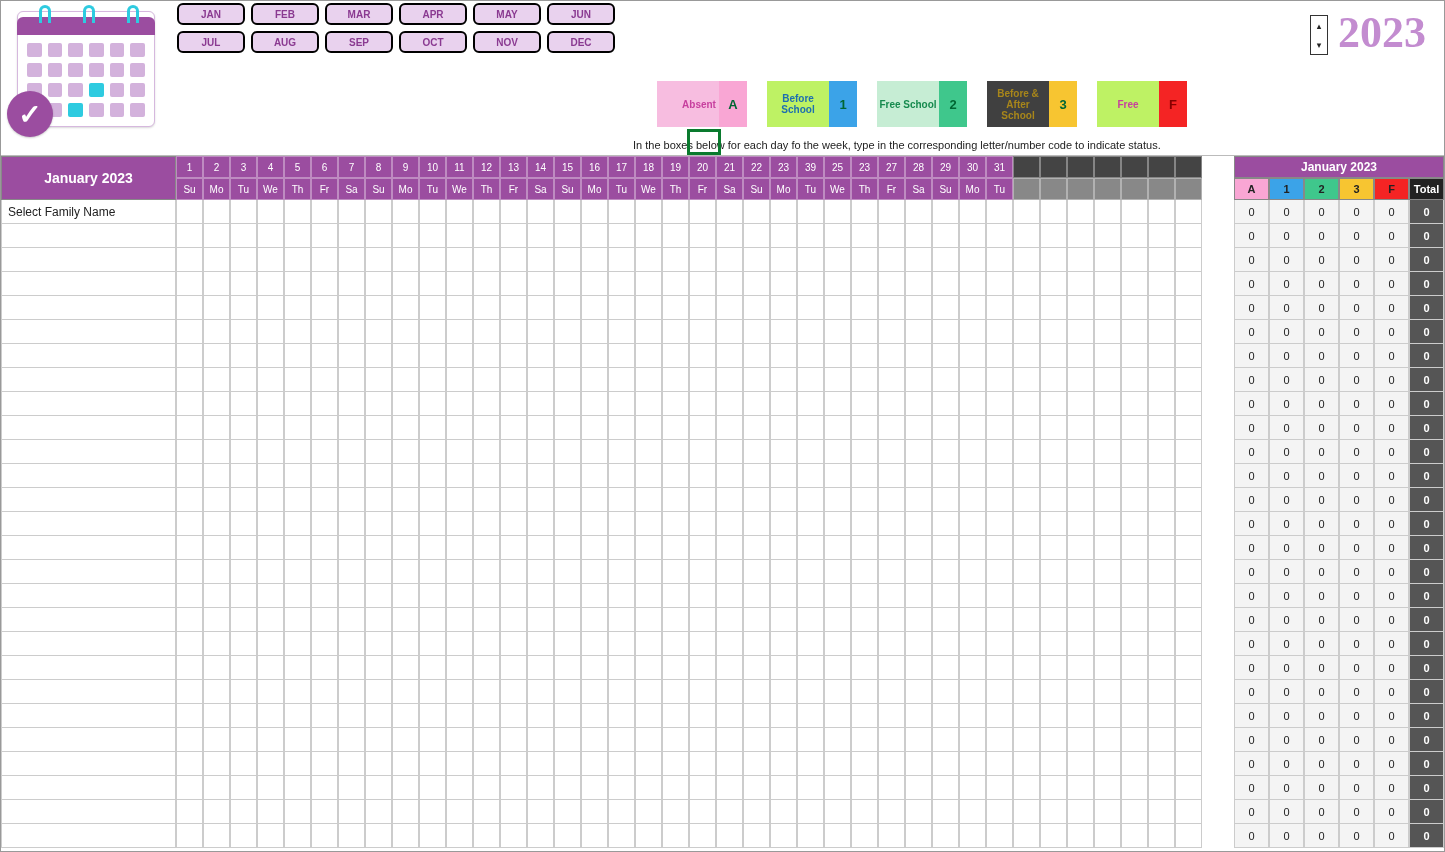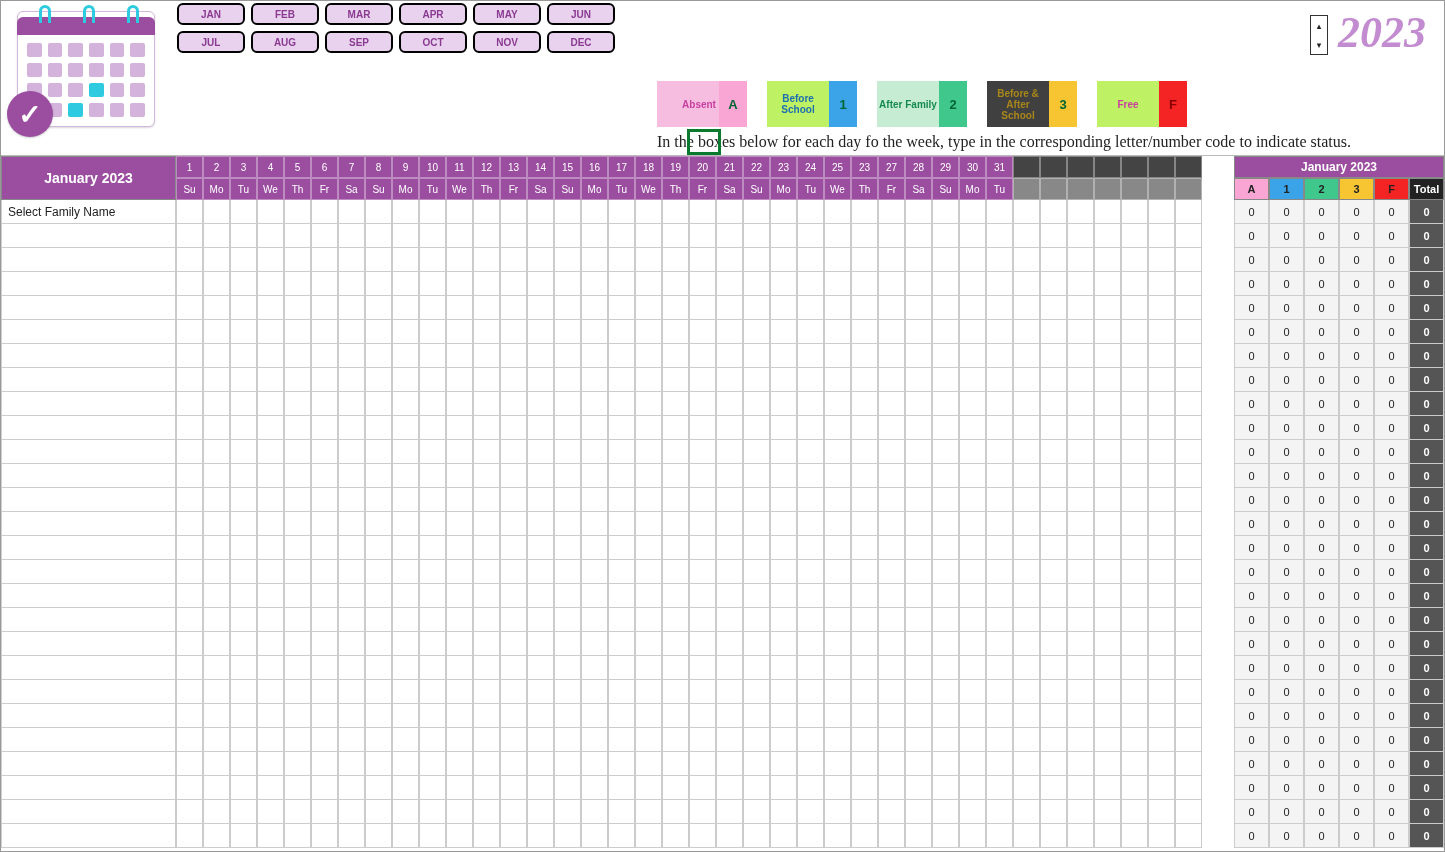--- a/index.html
+++ b/index.html
@@ -37,7 +37,7 @@
 .months{display:grid;grid-template-columns:repeat(6,68px);gap:6px;margin-left:8px;}
 .month-btn{height:22px;border:2px solid #000;border-radius:6px;background:var(--purple-light);color:var(--purple-dark);font-weight:bold;font-size:10px;display:flex;align-items:center;justify-content:center;cursor:pointer;}
 .right-head{margin-left:auto;display:flex;align-items:flex-start;gap:10px;padding-right:18px;padding-top:4px;}
-.year{font-family:'Comic Sans MS',cursive;font-size:44px;font-weight:bold;font-style:italic;color:#c38cd0;}
+.year{font-family:'Comic Sans MS',cursive;font-size:44px;font-weight:bold;color:#c38cd0;}
 .spin{width:18px;height:40px;border:1px solid #333;background:#fff;margin-top:8px;display:flex;flex-direction:column;}
 .spin div{flex:1;display:flex;align-items:center;justify-content:center;font-size:9px;}
 .legend{position:absolute;left:656px;top:80px;display:flex;gap:20px;}

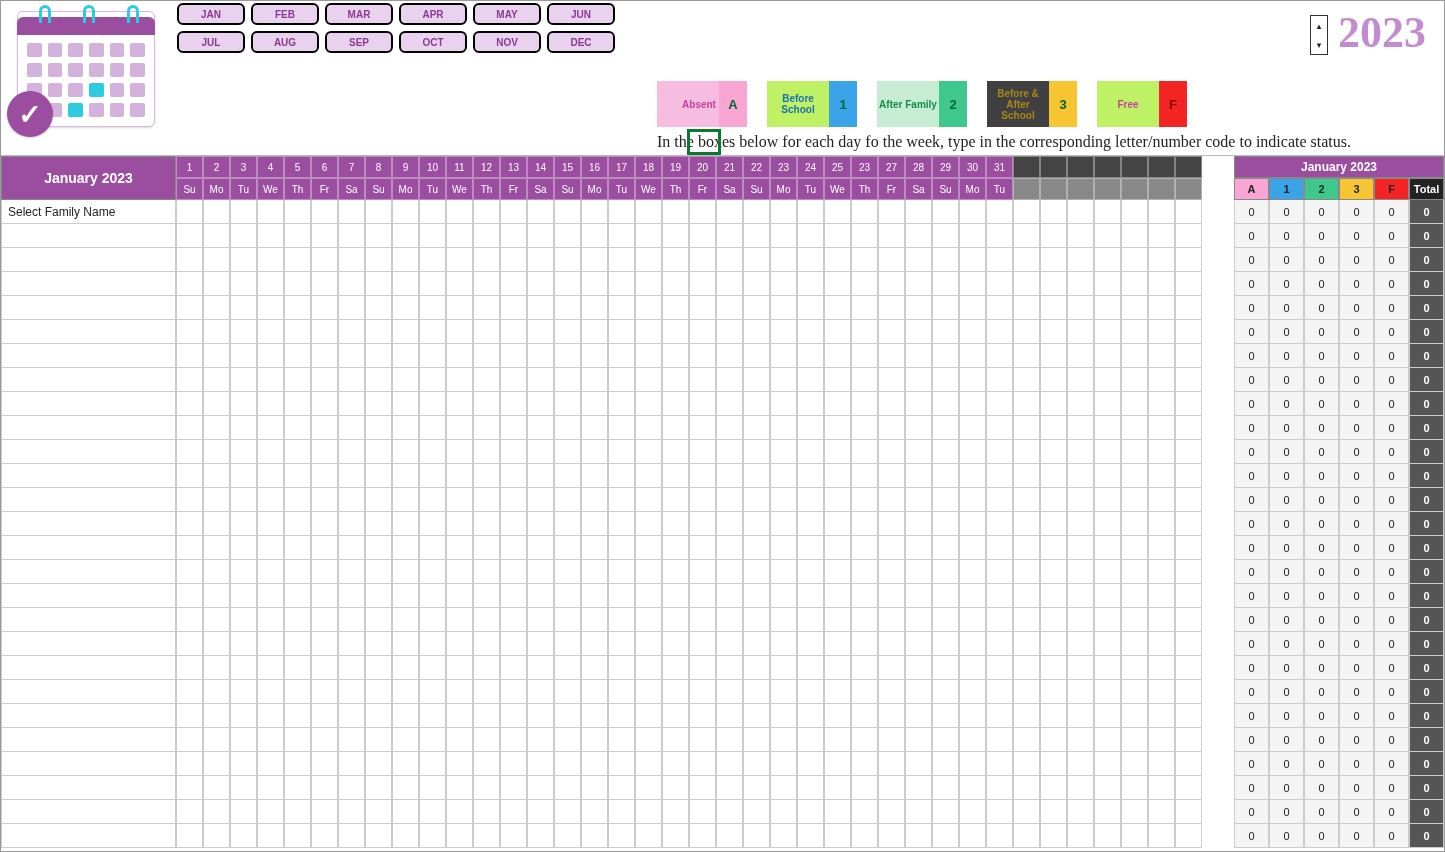--- a/index.html
+++ b/index.html
@@ -139,7 +139,7 @@
           <div class="lg-code" style="background: rgb(59, 163, 232); color: rgb(0, 102, 51);">1</div>
         </div>
         <div class="lg">
-          <div class="lg-label" style="background: rgb(198, 237, 212); color: rgb(22, 138, 78);">After Family</div>
+          <div class="lg-label" style="background: rgb(198, 237, 212); color: rgb(22, 138, 78);">Free School</div>
           <div class="lg-code" style="background: rgb(63, 199, 140); color: rgb(0, 102, 51);">2</div>
         </div>
         <div class="lg">

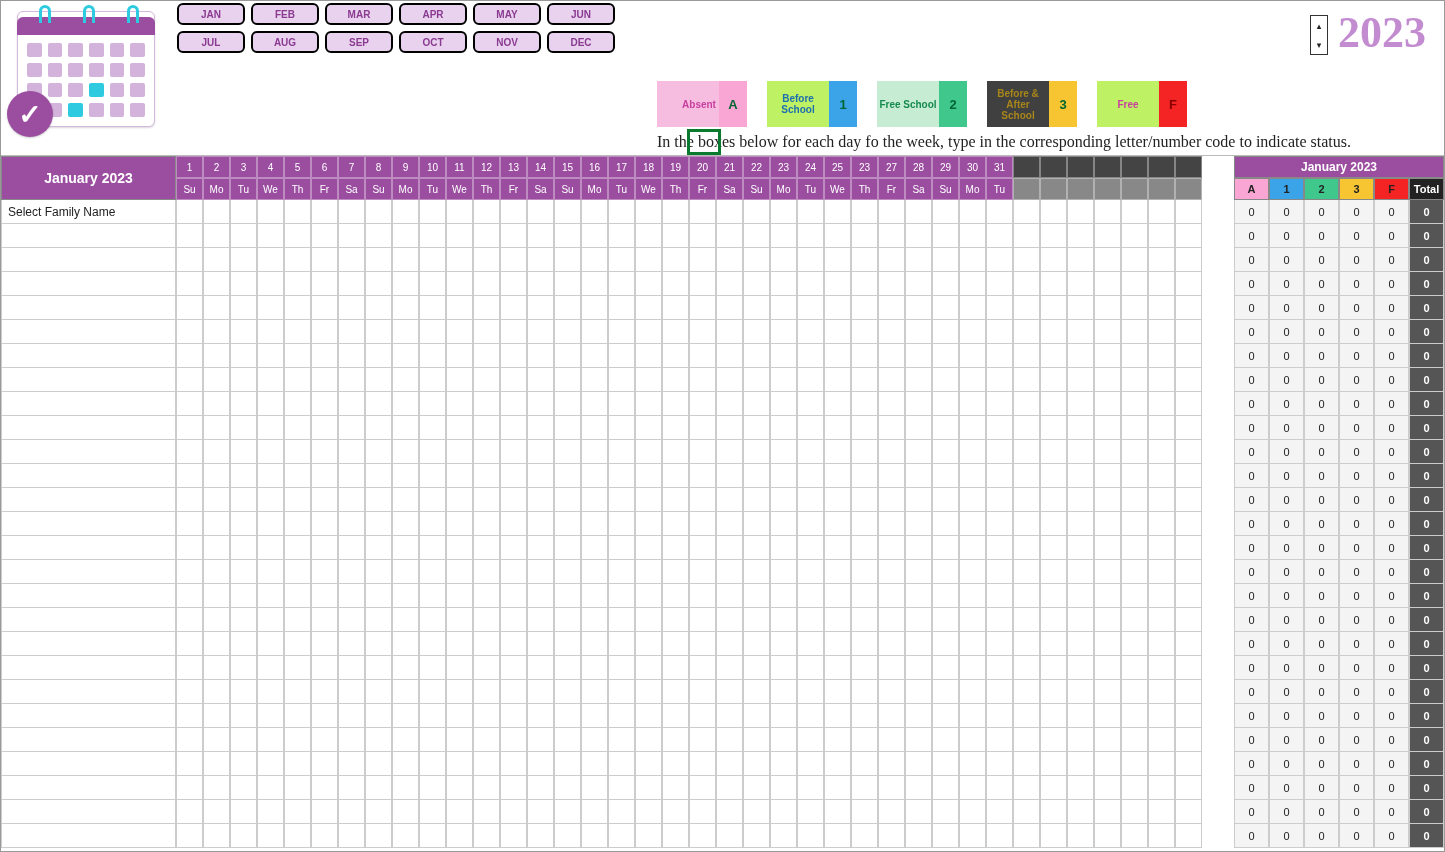--- a/index.html
+++ b/index.html
@@ -44,7 +44,7 @@
 .lg{display:flex;height:46px;}
 .lg-label{width:62px;display:flex;align-items:center;justify-content:center;text-align:center;font-size:10px;font-weight:bold;padding:2px;line-height:11px;}
 .lg-code{width:28px;display:flex;align-items:center;justify-content:center;font-weight:bold;font-size:13px;}
-.instr{position:absolute;left:656px;bottom:4px;font-size:16px;font-family:Liberation Serif, serif;}
+.instr{position:absolute;left:632px;bottom:4px;font-size:11px;}
 .sel-box{position:absolute;left:686px;bottom:0;width:34px;height:26px;border:3px solid #0a7a2e;pointer-events:none;z-index:5;}
 
 .grid-wrap{display:flex;}

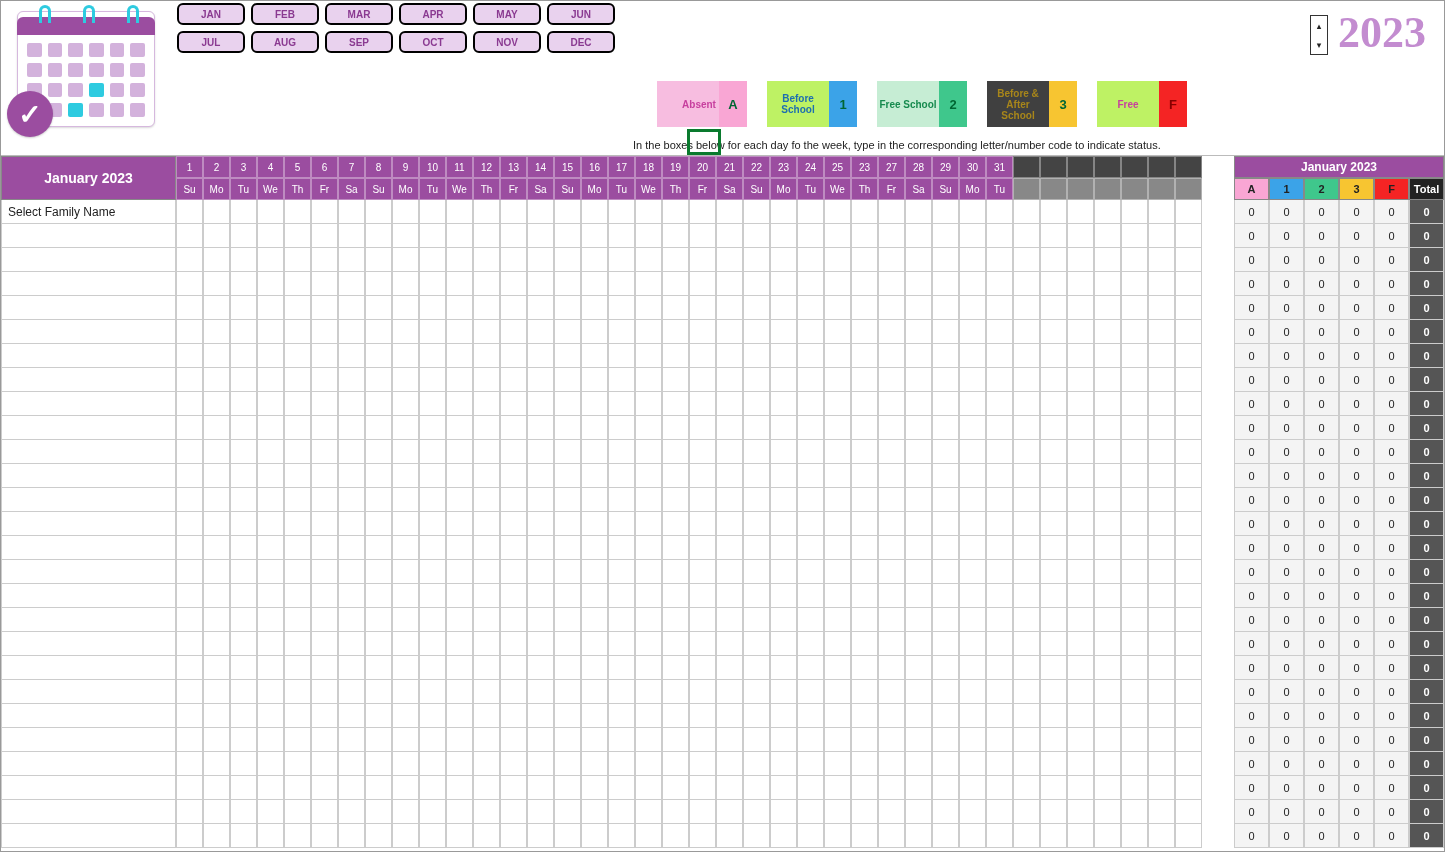--- a/index.html
+++ b/index.html
@@ -215,7 +215,7 @@
           <div class="dh">21</div>
           <div class="dh">22</div>
           <div class="dh">23</div>
-          <div class="dh">24</div>
+          <div class="dh">39</div>
           <div class="dh">25</div>
           <div class="dh">23</div>
           <div class="dh">27</div>

